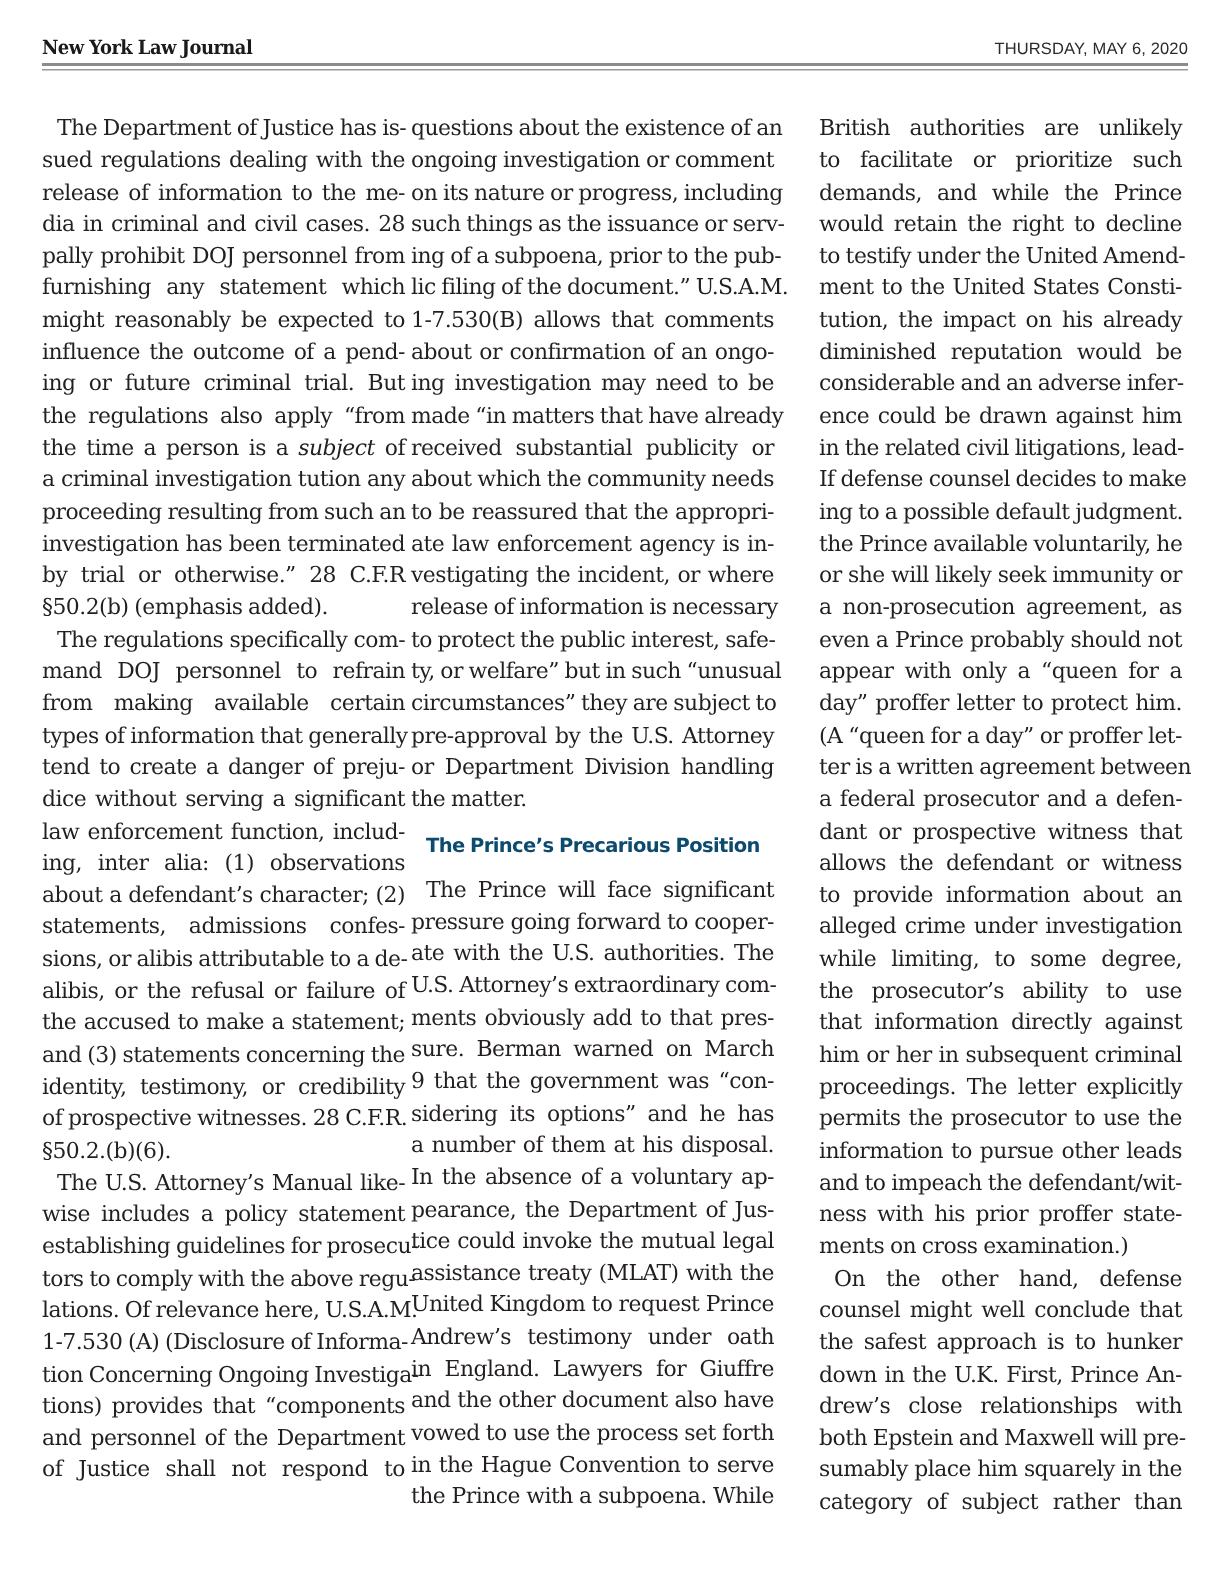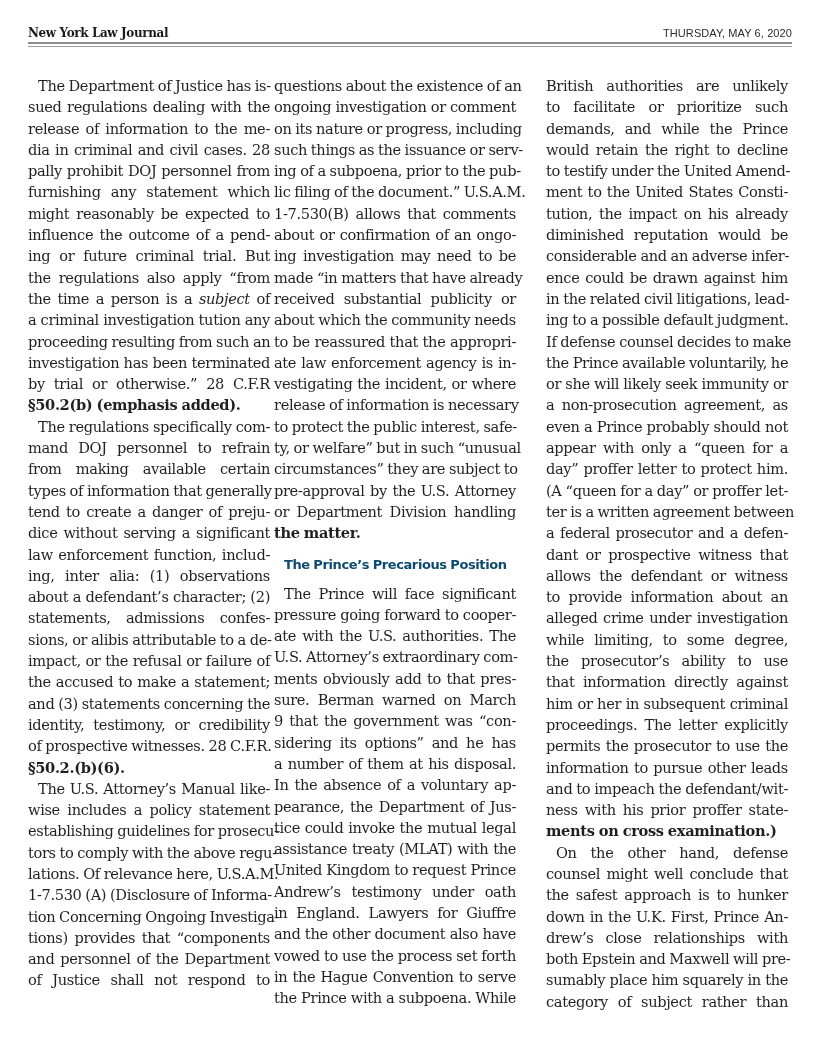--- a/index.html
+++ b/index.html
@@ -219,8 +219,8 @@
       <span class="line">considerable and an adverse infer-</span>
       <span class="line">ence could be drawn against him</span>
       <span class="line">in the related civil litigations, lead-</span>
+      <span class="line">If defense counsel decides to make</span>
       <span class="line">ing to a possible default judgment.</span>
-      <span class="line">If defense counsel decides to make</span>
       <span class="line">the Prince available voluntarily, he</span>
       <span class="line">or she will likely seek immunity or</span>
       <span class="line">a non-prosecution agreement, as</span>

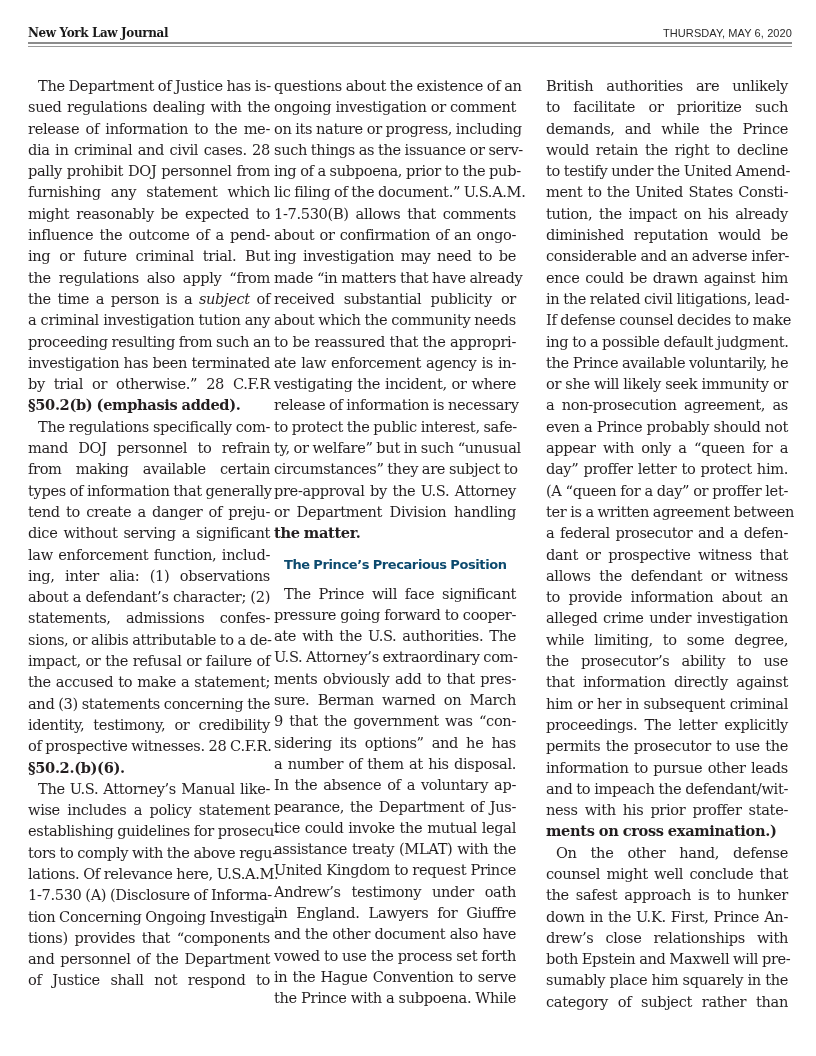--- a/index.html
+++ b/index.html
@@ -93,7 +93,6 @@
     }
     .line.last {
       text-align-last: left;
-      font-weight: bold;
     }
     .line.indent {
       padding-left: 10px;

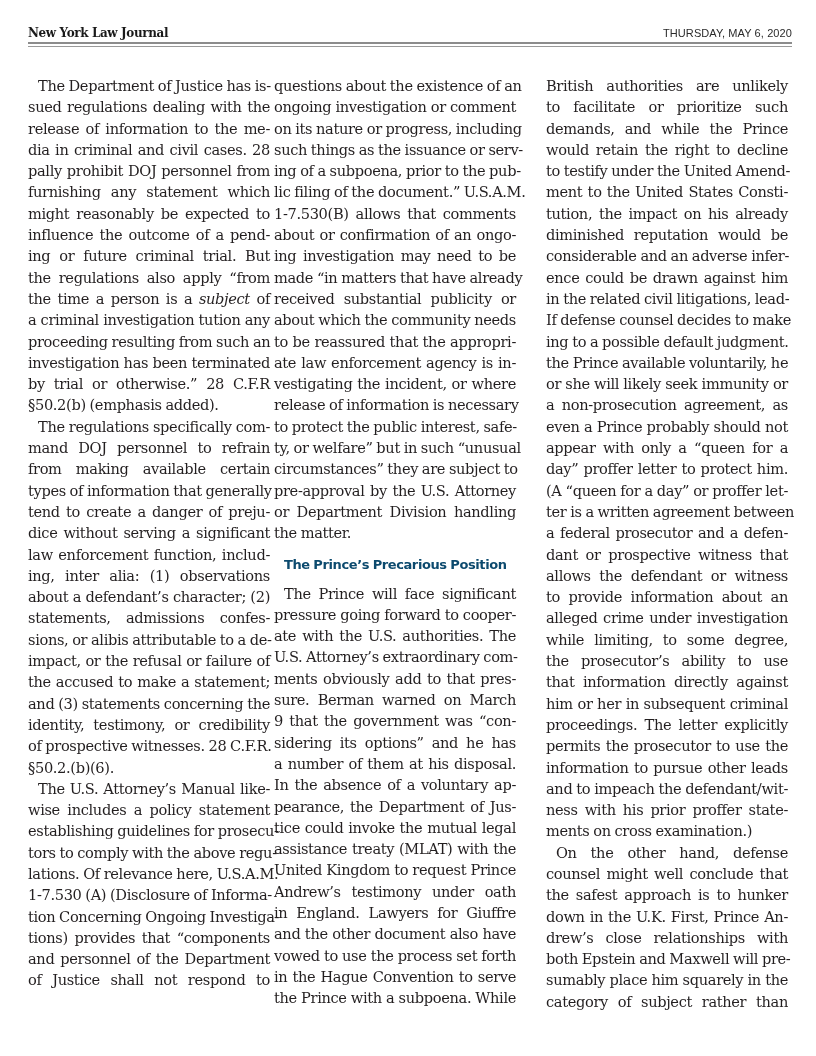--- a/index.html
+++ b/index.html
@@ -140,7 +140,7 @@
       <span class="line">about a defendant’s character; (2)</span>
       <span class="line">statements, admissions confes-</span>
       <span class="line">sions, or alibis attributable to a de-</span>
-      <span class="line">impact, or the refusal or failure of</span>
+      <span class="line">alibis, or the refusal or failure of</span>
       <span class="line">the accused to make a statement;</span>
       <span class="line">and (3) statements concerning the</span>
       <span class="line">identity, testimony, or credibility</span>

